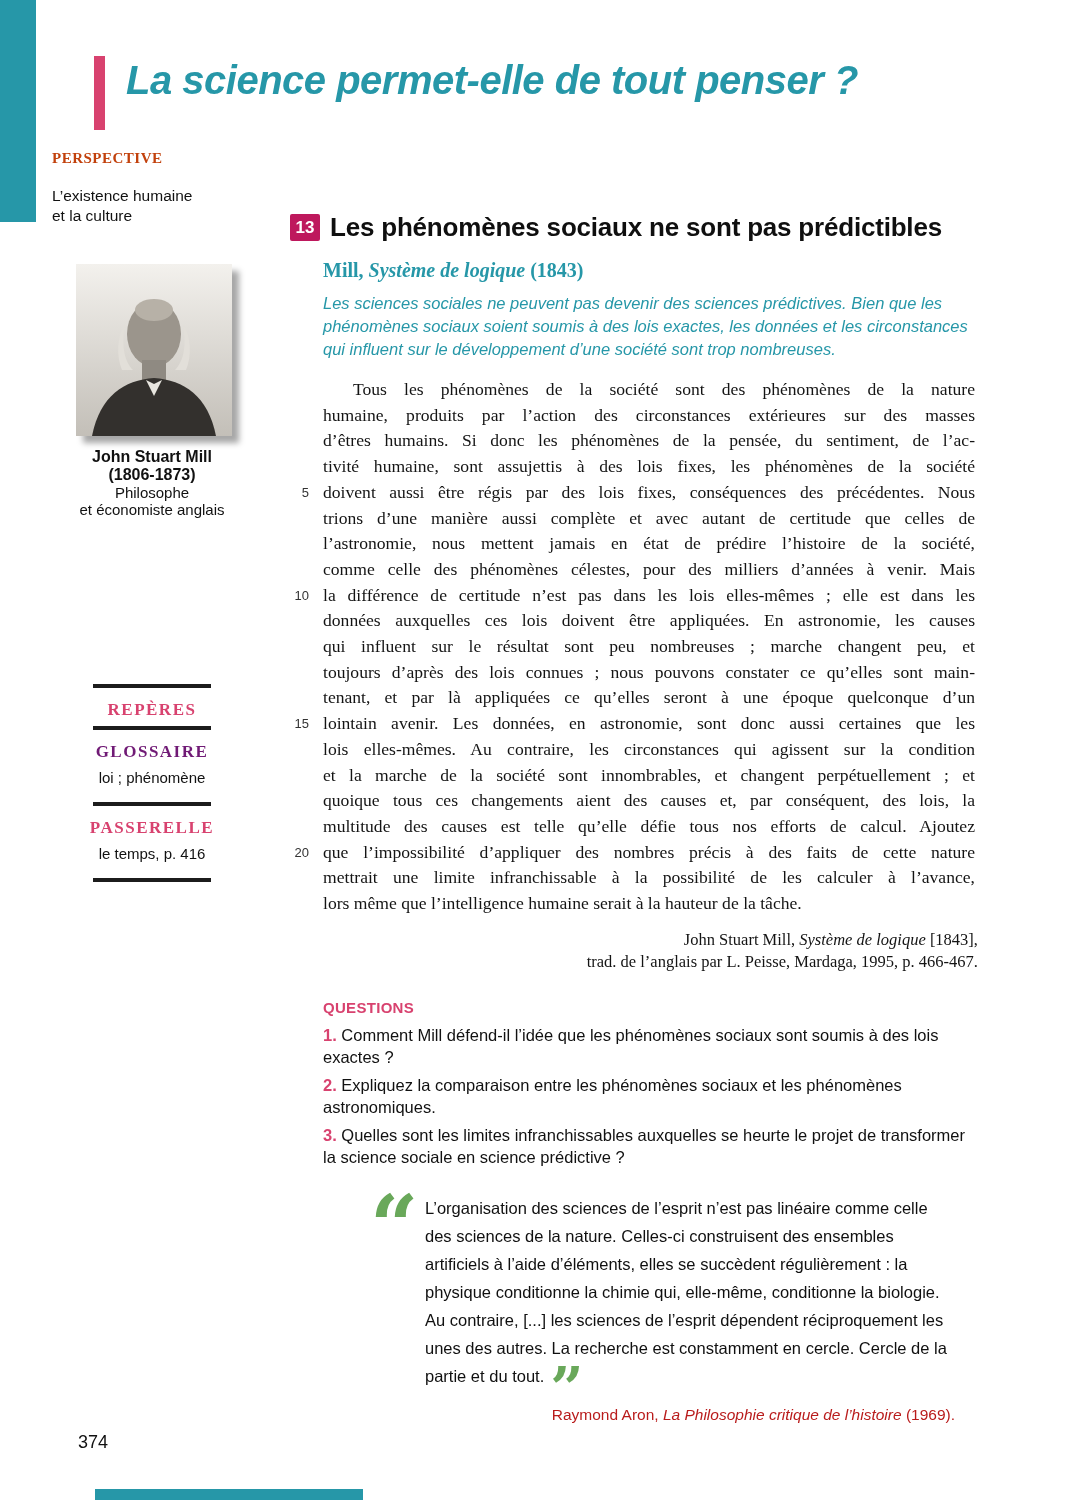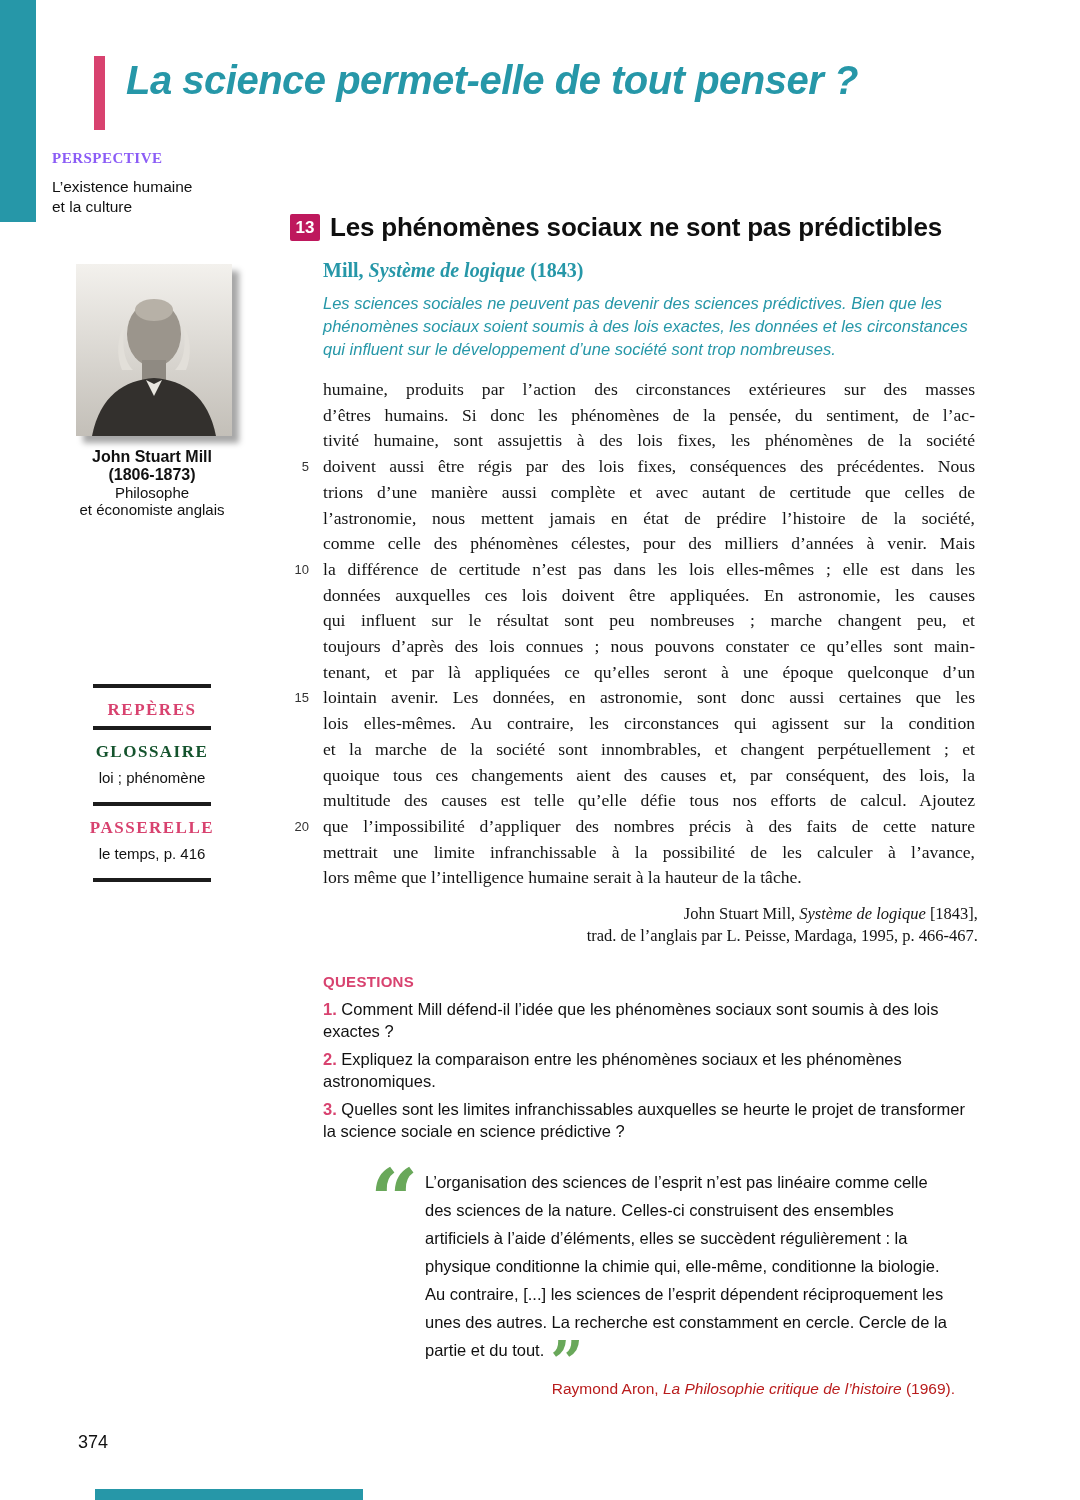--- a/index.html
+++ b/index.html
@@ -14,7 +14,7 @@
   .title-bar { position:absolute; left:94px; top:56px; width:11px; height:74px; background:#d8426f; }
   .chapter-title { position:absolute; left:126px; top:58px; font:600 italic 40px "Liberation Sans", sans-serif; color:#2697a8; letter-spacing:-0.5px; }
   .perspective { position:absolute; left:52px; top:150px; }
-  .p-label { font:bold 15px "Liberation Serif", serif; color:#8b5cf6; letter-spacing:0.5px; margin-bottom:10px; }
+  .p-label { font:bold 15px "Liberation Serif", serif; color:#c2410c; letter-spacing:0.5px; margin-bottom:19px; }
   .p-line { font:15.5px "Liberation Sans", sans-serif; color:#111; line-height:20px; }
 
   

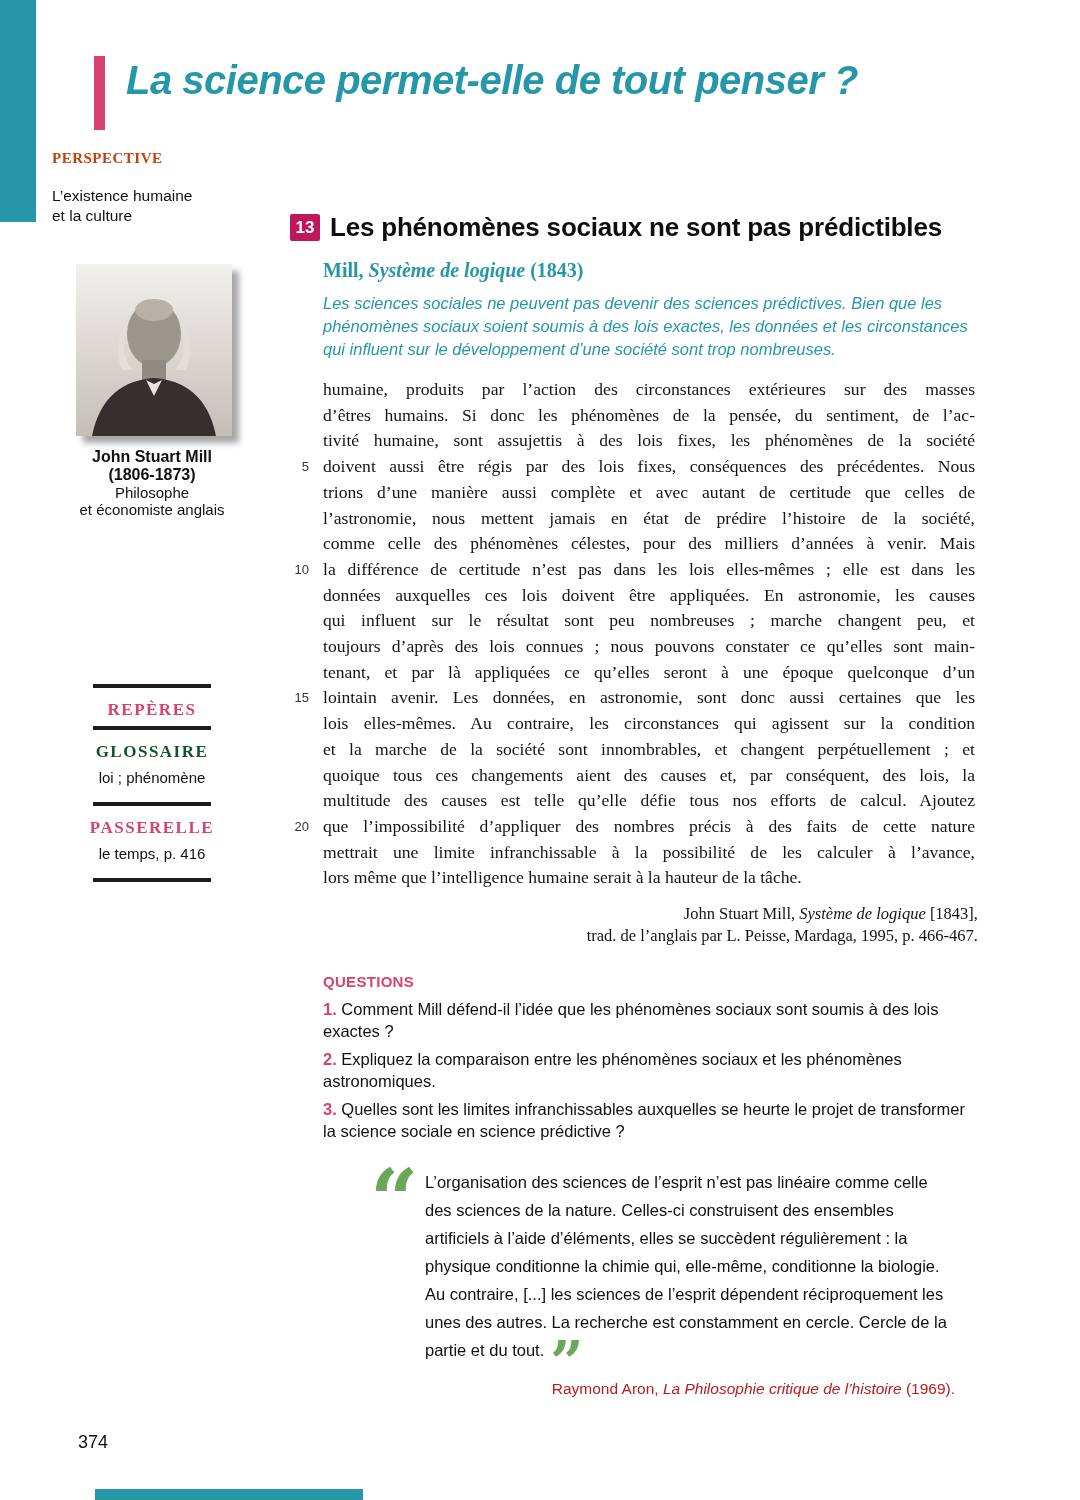--- a/index.html
+++ b/index.html
@@ -129,6 +129,10 @@
     <p class="chapo">Les sciences sociales ne peuvent pas devenir des sciences prédictives. Bien que les phénomènes sociaux soient soumis à des lois exactes, les données et les circonstances qui influent sur le développement d’une société sont trop nombreuses.</p>
 
     <div class="body-text">
+      <div class="bline first">
+          <span class="lnum"></span>
+          <span class="ltxt">Tous les phénomènes de la société sont des phénomènes de la nature</span>
+        </div>
       <div class="bline">
           <span class="lnum"></span>
           <span class="ltxt">humaine, produits par l’action des circonstances extérieures sur des masses</span>

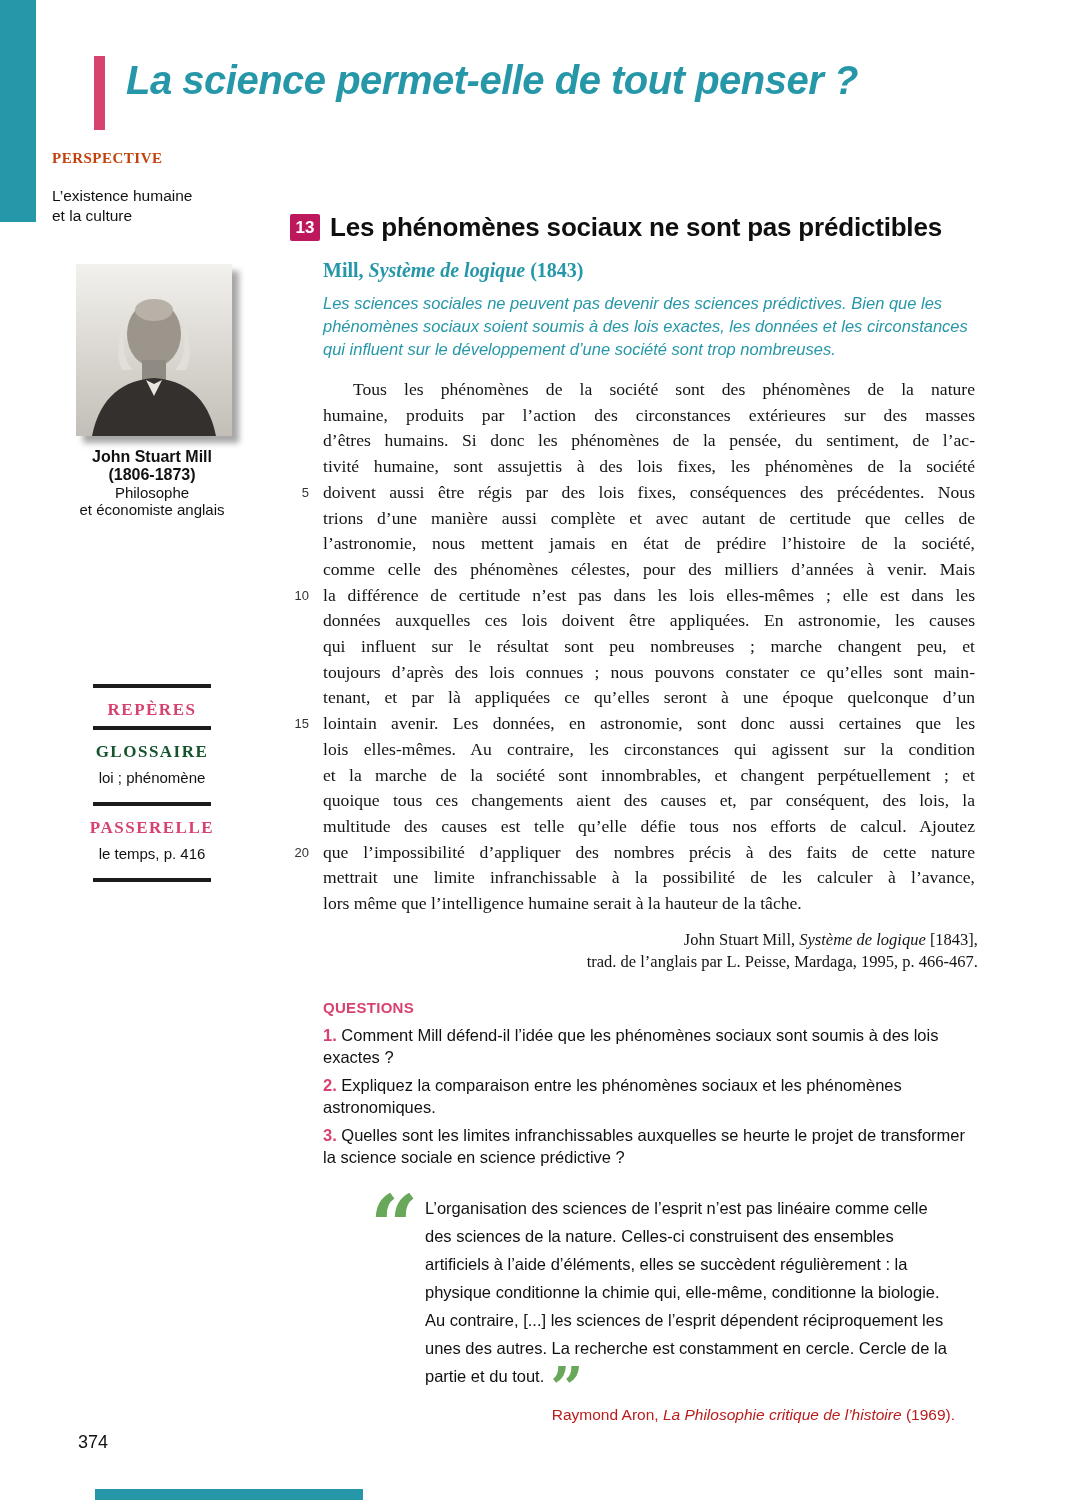--- a/index.html
+++ b/index.html
@@ -27,7 +27,7 @@
   .rule { width:118px; margin:0 auto; height:3px; border-top:2px solid #1c1c1c; border-bottom:2px solid #1c1c1c; }
   .sb-label { font:bold 17px "Liberation Serif", serif; letter-spacing:1.5px; margin:12px 0 6px; }
   .sb-label.pink { color:#d8426f; }
-  .sb-label.teal { color:#14532d; }
+  .sb-label.teal { color:#701a75; }
   .sb-text { font:15px "Liberation Sans", sans-serif; color:#111; line-height:20px; margin-bottom:14px; }
 
   

